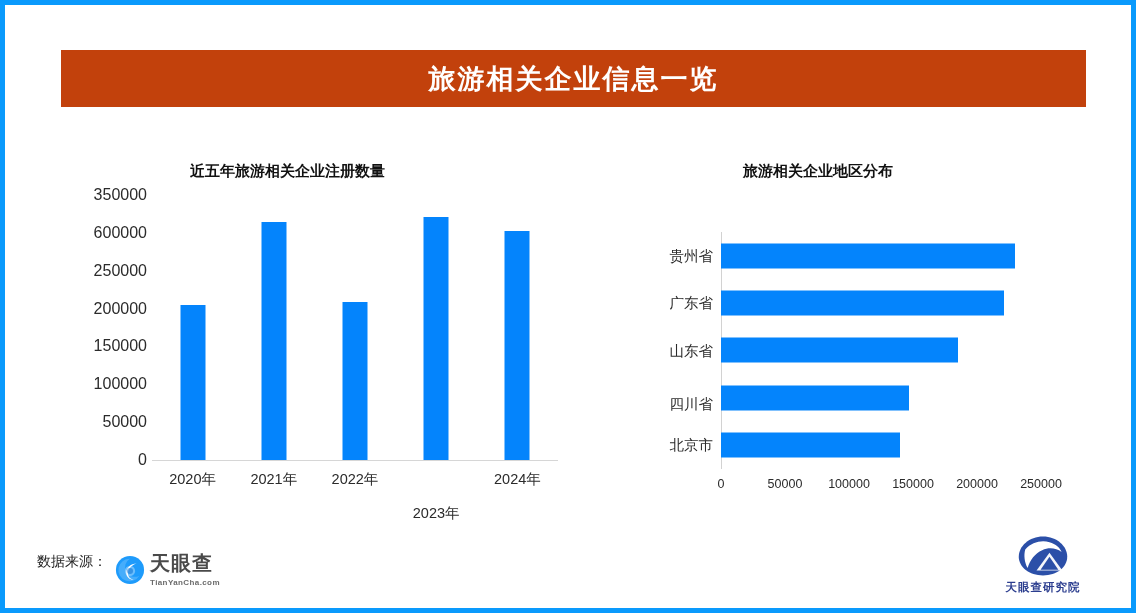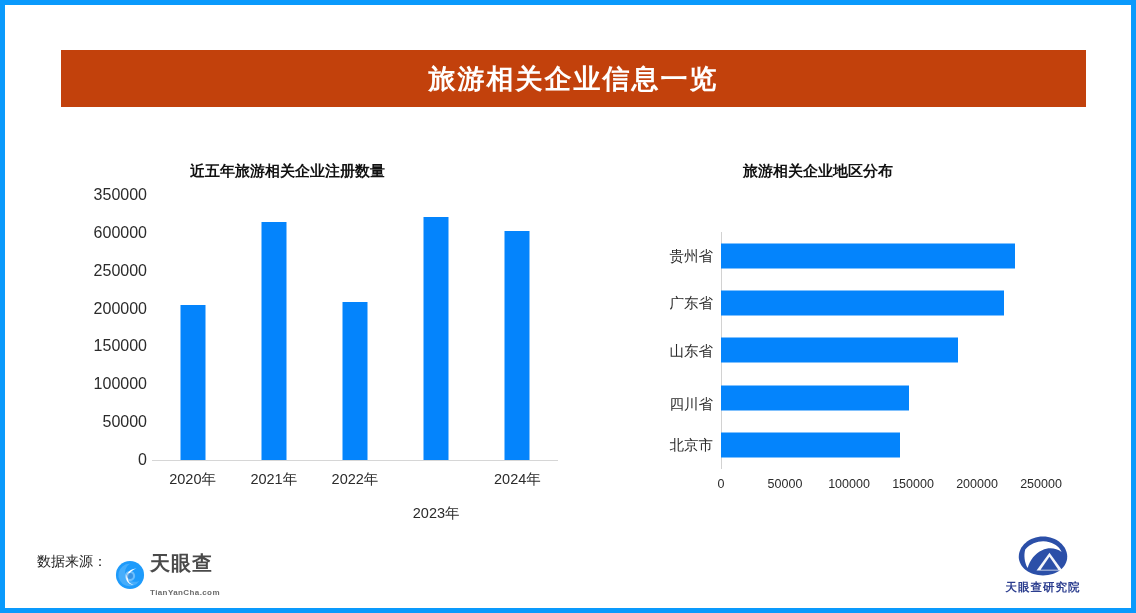--- a/index.html
+++ b/index.html
@@ -214,7 +214,7 @@
     font-weight: bold;
     color: #6b6b6b;
     letter-spacing: 0.4px;
-    margin-top: 16px;
+    margin-top: 6px;
     white-space: nowrap;
   }
 

